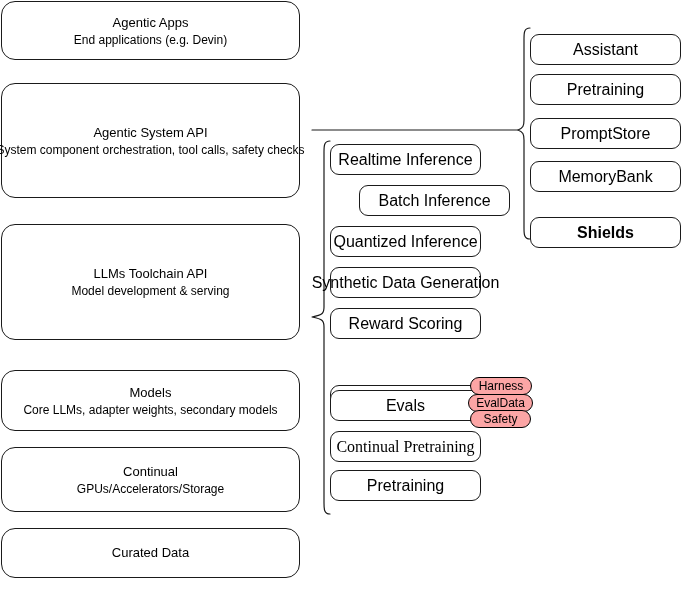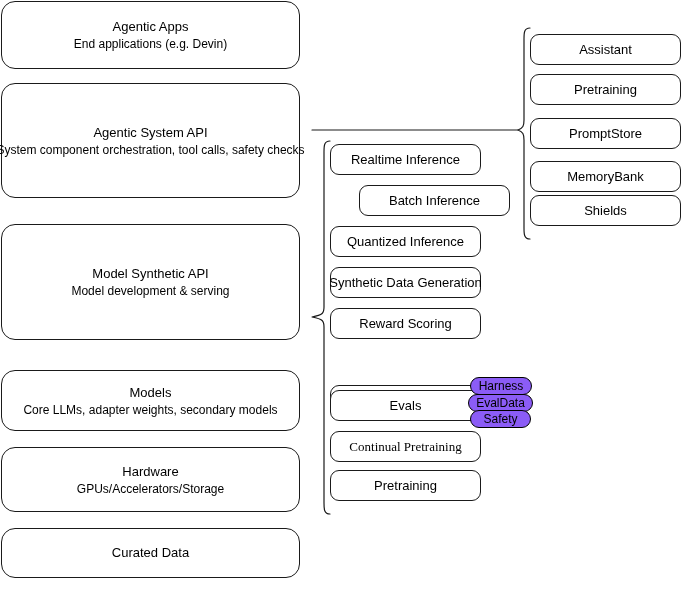--- a/index.html
+++ b/index.html
@@ -115,7 +115,7 @@
              C 324 509, 324 514, 330 514"></path>
   </svg>
 
-  <div class="node layer" style="left:1px; top:1px; width:299px; height:68px;">
+  <div class="node layer" style="left:1px; top:1px; width:299px; height:59px;">
     <div class="title">Agentic Apps</div>
     <div class="sub">End applications (e.g. Devin)</div>
   </div>

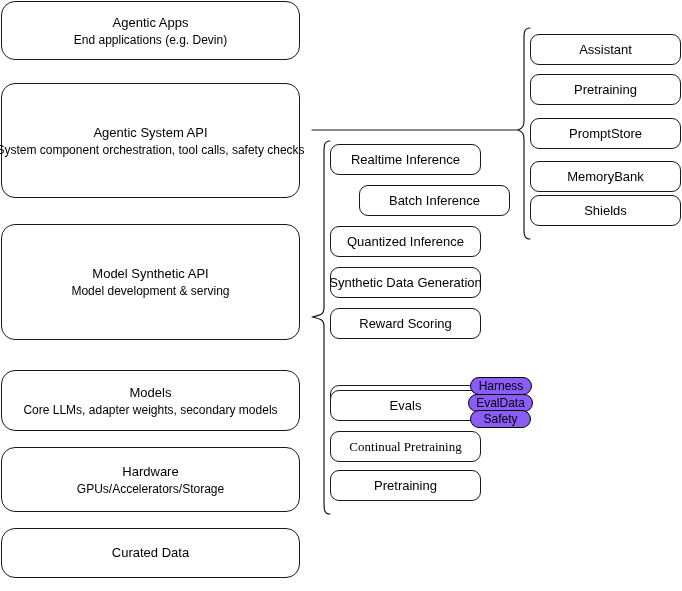--- a/index.html
+++ b/index.html
@@ -54,7 +54,7 @@
     border-radius: 9px;
   }
   .item .title {
-    font-size: 13px;
+    font-size: 16px;
     line-height: 15px;
     text-align: right;
   }

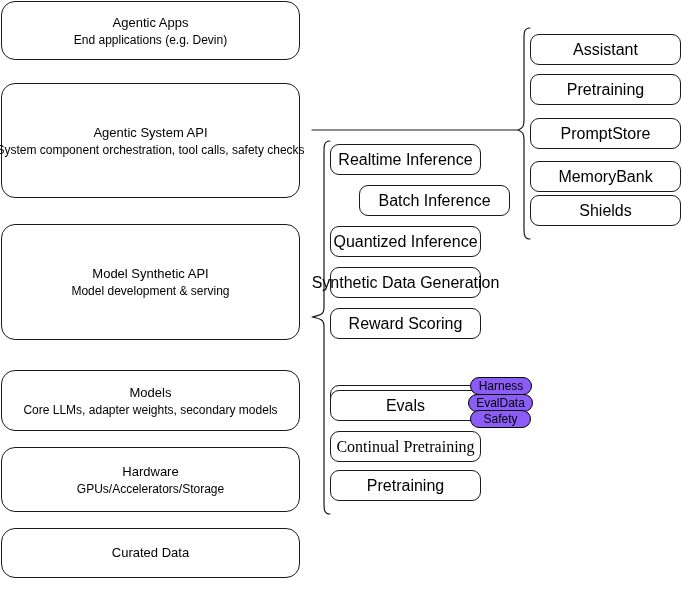--- a/index.html
+++ b/index.html
@@ -194,7 +194,7 @@
   <div class="node item" style="left:530px; top:161px; width:151px; height:31px;">
     <div class="title">MemoryBank</div>
   </div>
-  <div class="node item" style="left:530px; top:195px; width:151px; height:31px;">
+  <div class="node item" style="left:530px; top:217px; width:151px; height:31px;font-weight:bold;">
     <div class="title">Shields</div>
   </div>
 

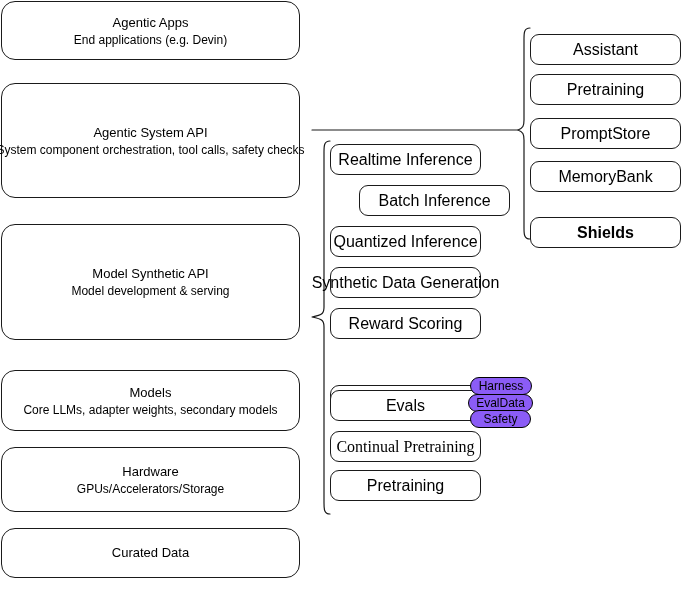--- a/index.html
+++ b/index.html
@@ -126,7 +126,7 @@
   </div>
 
   <div class="node layer" style="left:1px; top:224px; width:299px; height:116px;">
-    <div class="title">Model Synthetic API</div>
+    <div class="title">LLMs Toolchain API</div>
     <div class="sub">Model development &amp; serving</div>
   </div>
 

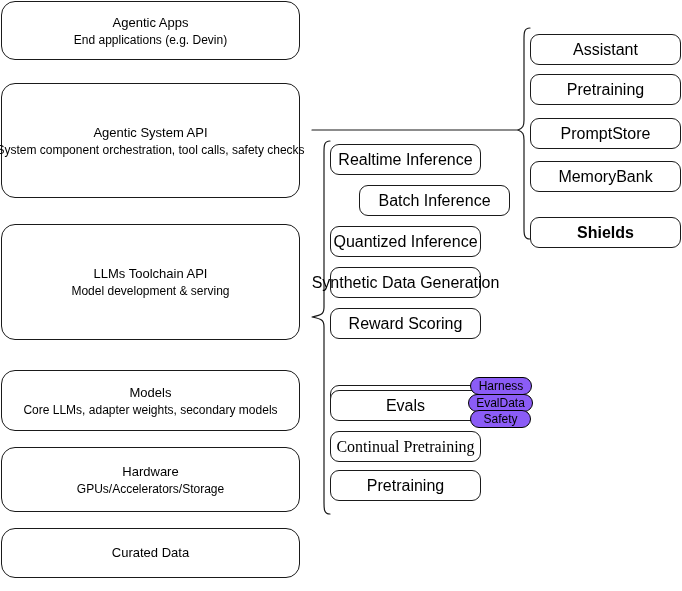--- a/index.html
+++ b/index.html
@@ -62,7 +62,7 @@
   .pill {
     position: absolute;
     box-sizing: border-box;
-    background: #8b5cf6;
+    background: #fca5a5;
     border: 1px solid #000000;
     border-radius: 999px;
     display: flex;

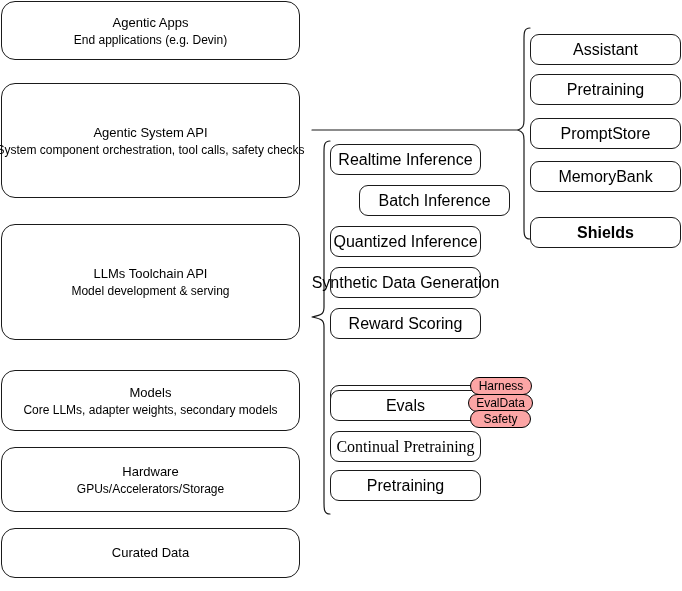--- a/index.html
+++ b/index.html
@@ -136,7 +136,7 @@
   </div>
 
   <div class="node layer" style="left:1px; top:447px; width:299px; height:65px;">
-    <div class="title">Hardware</div>
+    <div class="title">Continual</div>
     <div class="sub">GPUs/Accelerators/Storage</div>
   </div>
 

